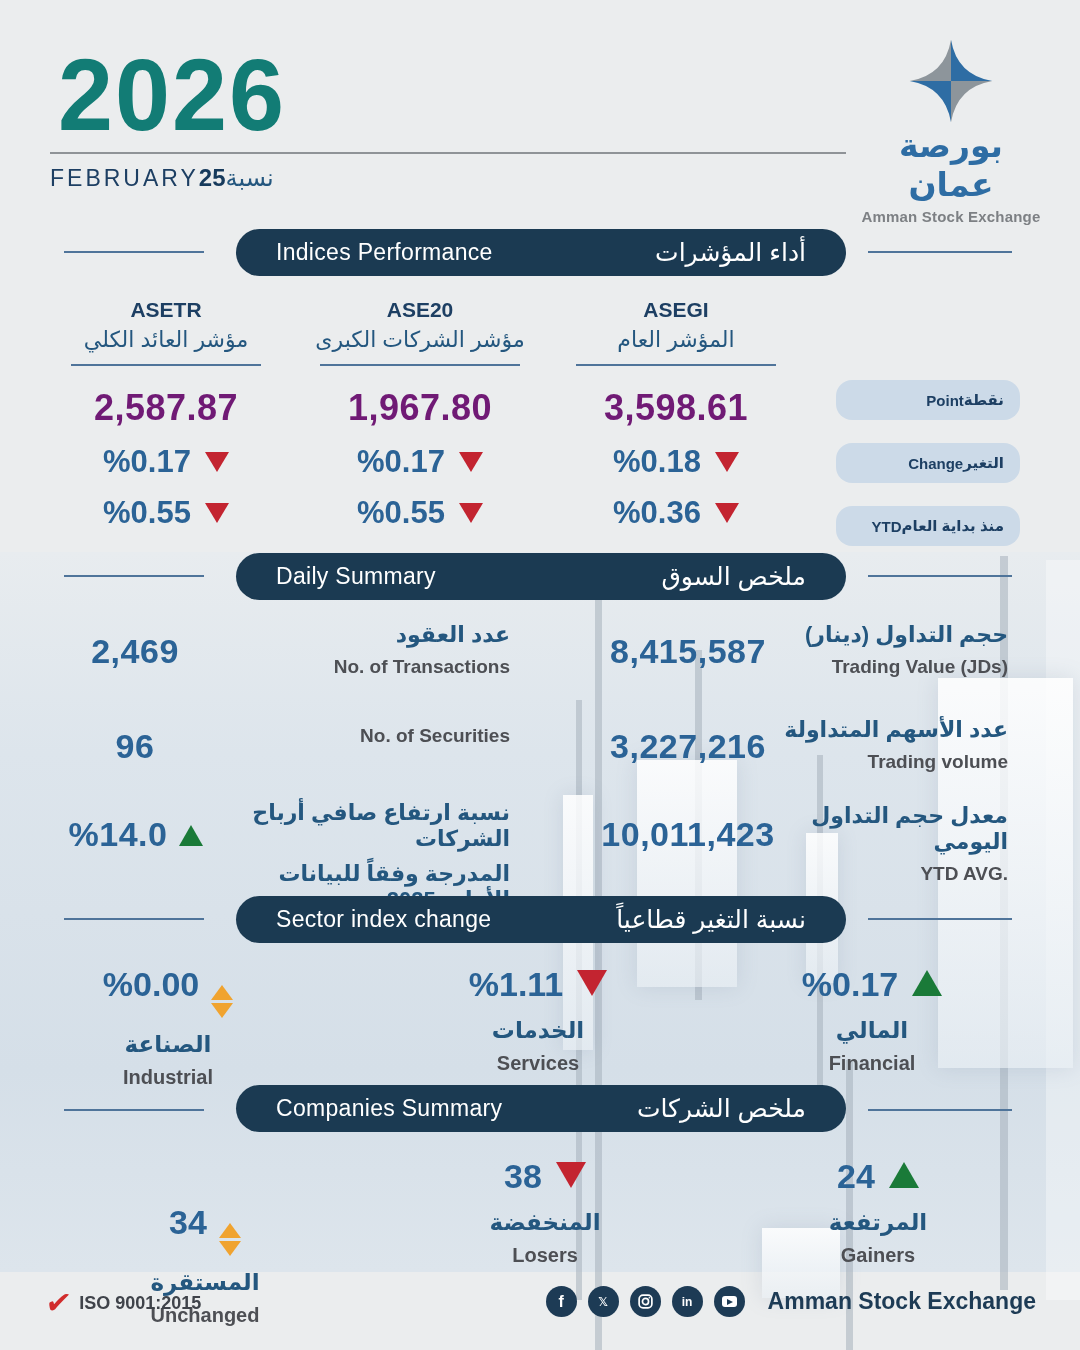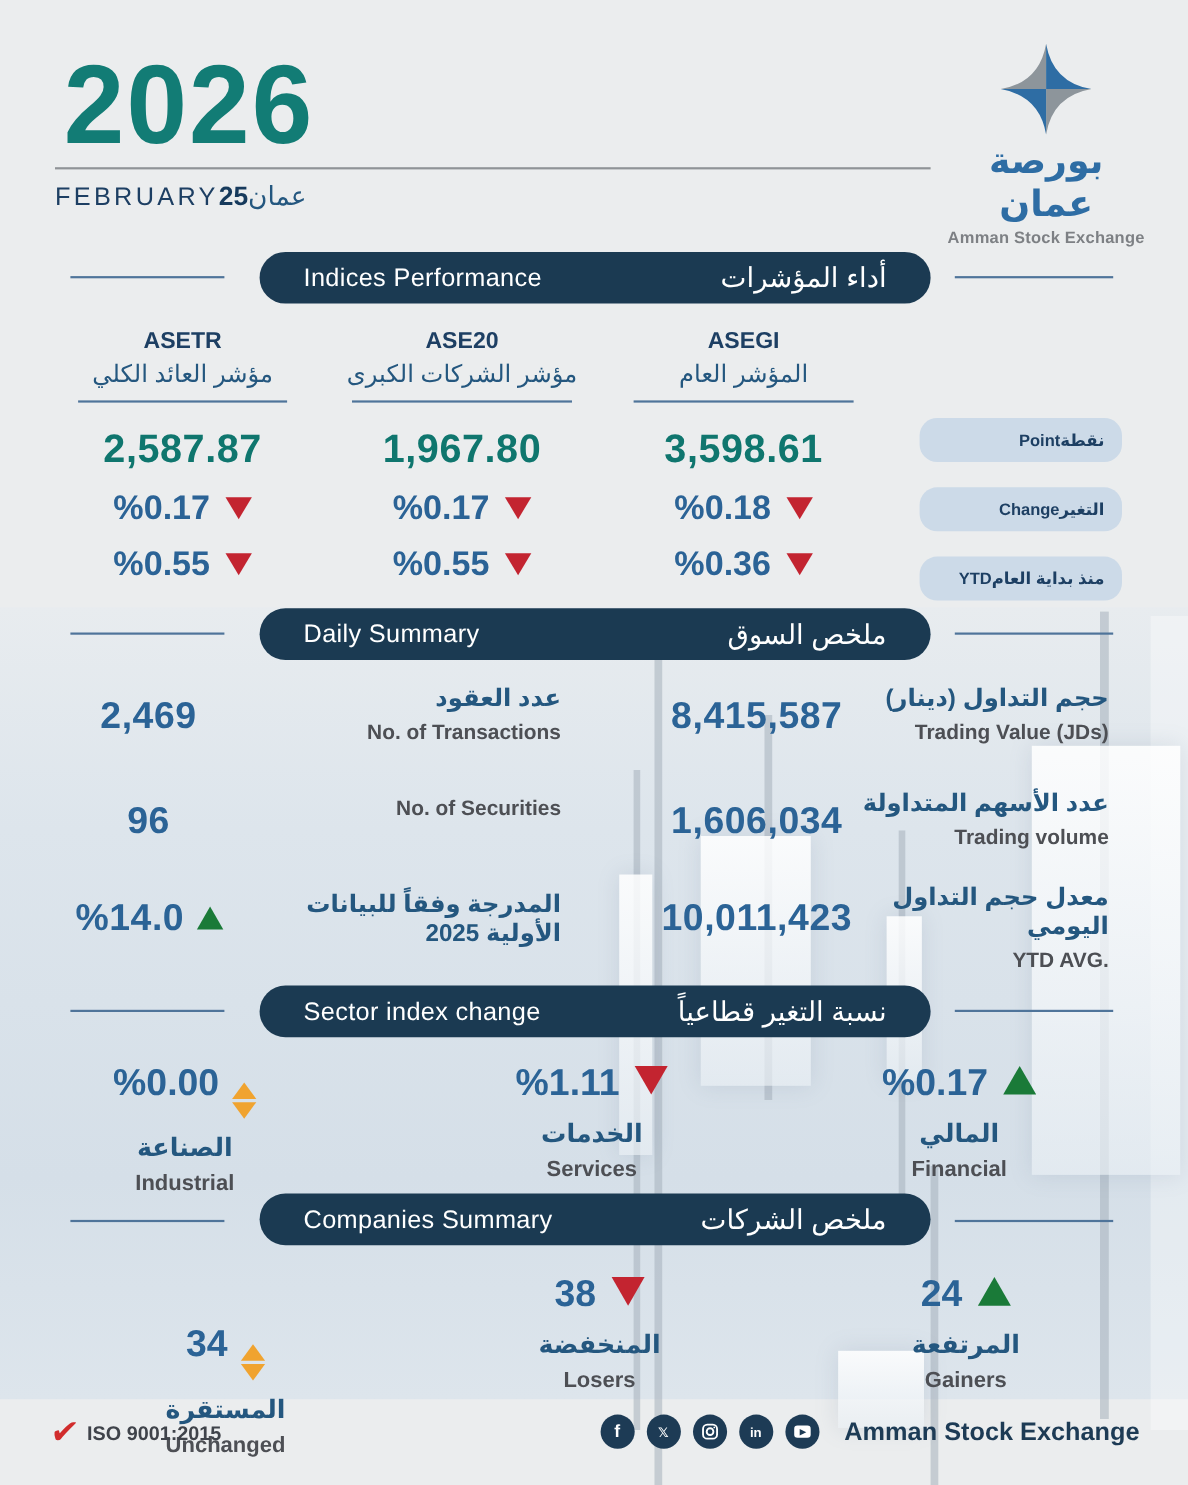--- a/index.html
+++ b/index.html
@@ -116,7 +116,7 @@
   <div class="date-row">
     <span class="date-month">FEBRUARY</span>
     <span class="date-day">25</span>
-    <span class="date-ar" lang="ar">عمان</span>
+    <span class="date-ar" lang="ar">نسبة</span>
   </div>
 
   <div class="logo">

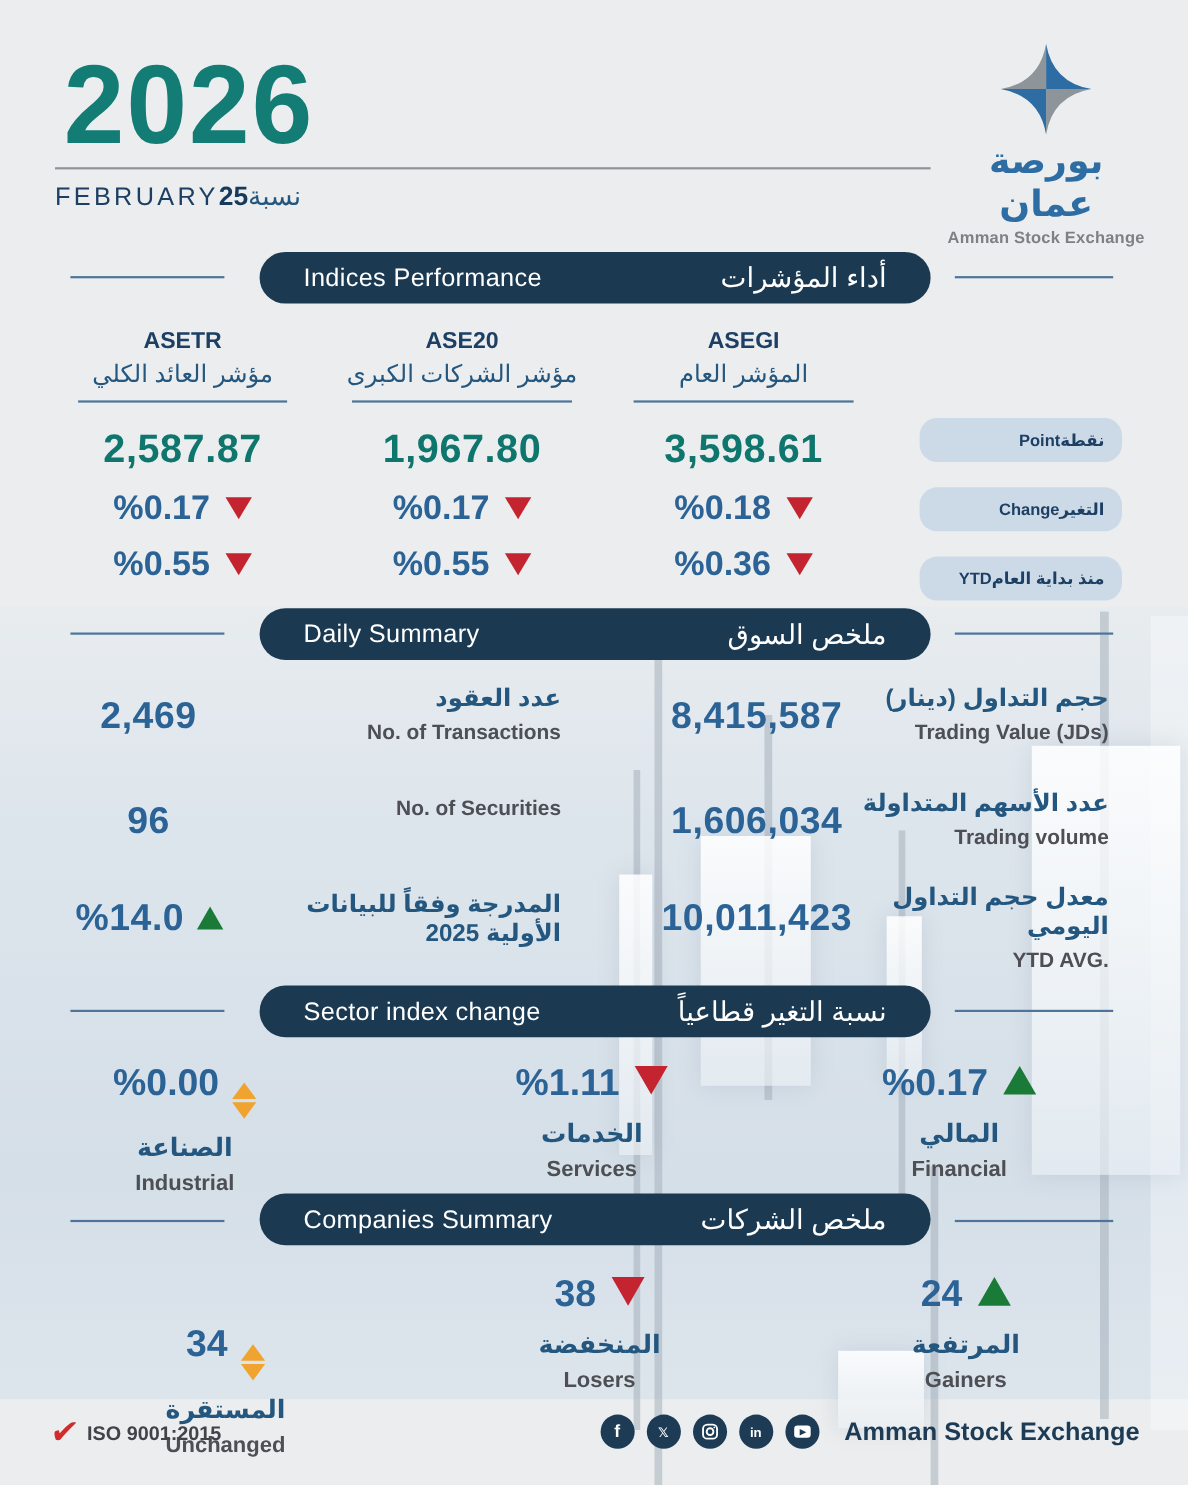--- a/index.html
+++ b/index.html
@@ -43,7 +43,7 @@
   .idx-code { font-size:21px; font-weight:700; color:#1d3f63; }
   .idx-name { font-size:22px; color:#24577f; margin-top:5px; }
   .idx-underline { width:200px; height:2px; background:#4f749a; margin:11px auto 0; }
-  .idx-point { margin-top:21px; font-size:36px; font-weight:700; color:#0f766e; letter-spacing:.5px; }
+  .idx-point { margin-top:21px; font-size:36px; font-weight:700; color:#701a75; letter-spacing:.5px; }
   .idx-chg { margin-top:15px; font-size:31px; font-weight:700; color:#2b6396; }
   .idx-ytd { margin-top:15px; font-size:31px; font-weight:700; color:#2b6396; }
   .pill-stack { position:absolute; left:836px; top:380px; width:184px; }

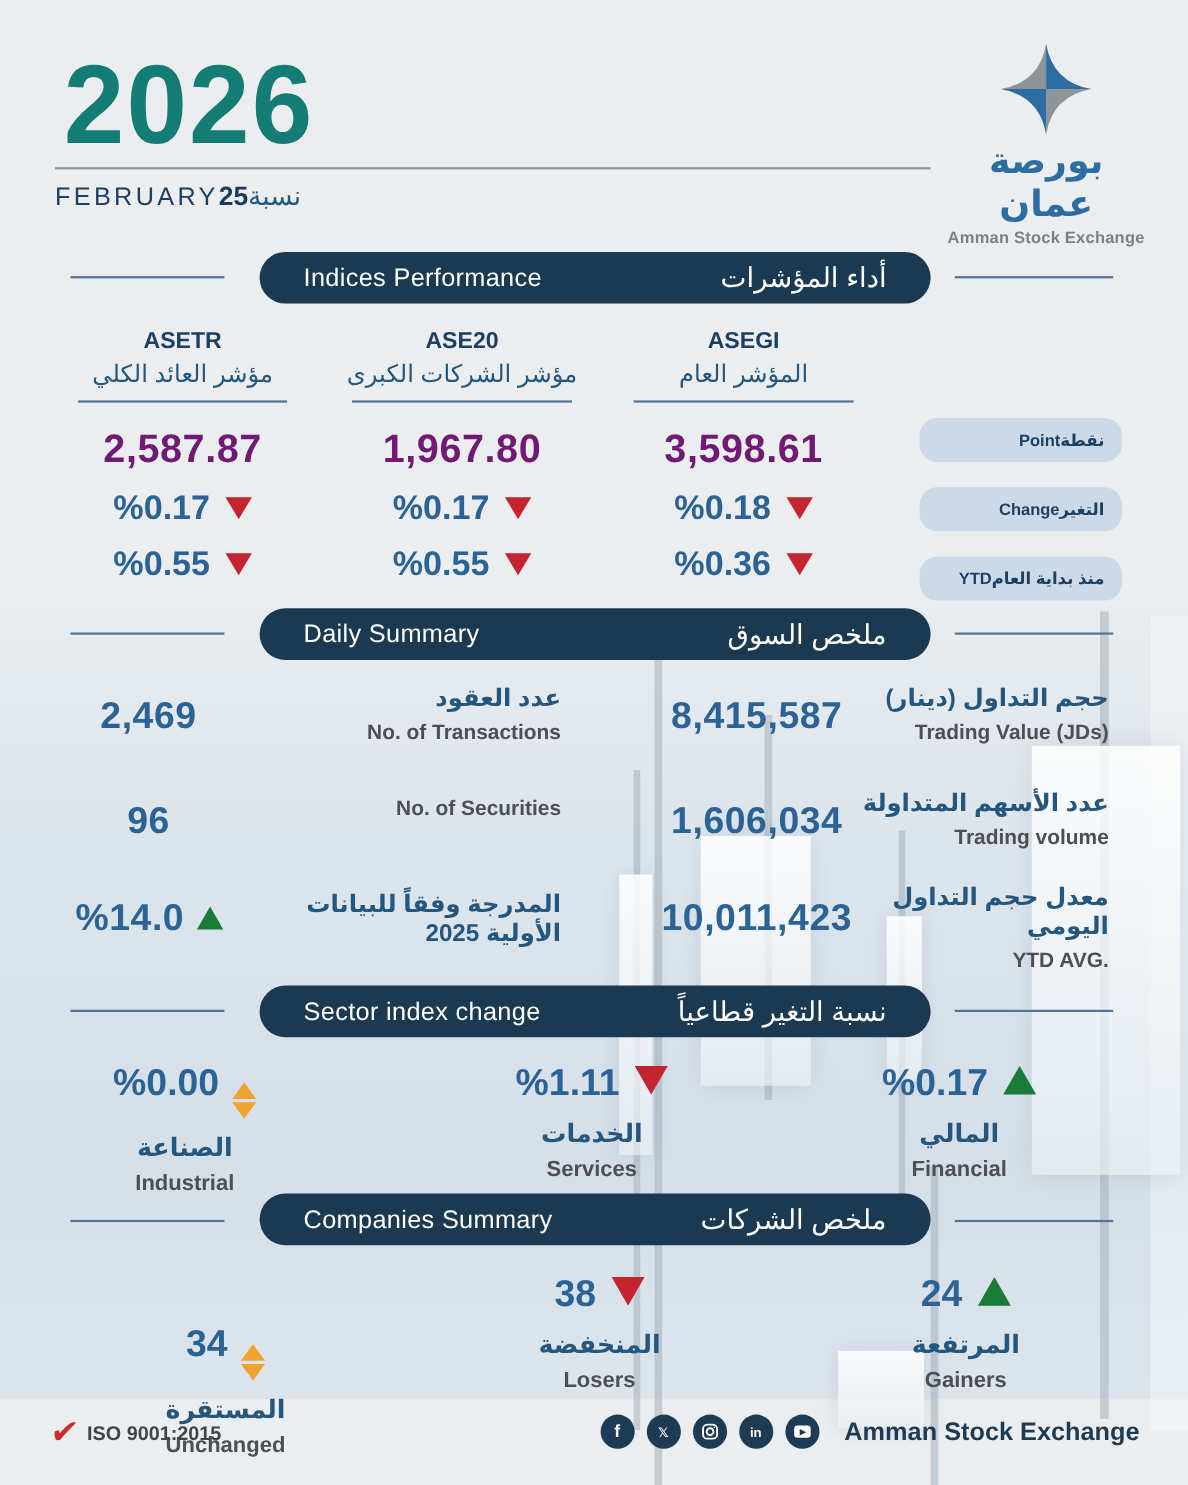--- a/index.html
+++ b/index.html
@@ -201,7 +201,7 @@
   <div class="ds-lab" style="left:230px;top:717px;width:280px;">
     <div class="en">No. of Securities</div>
   </div>
-  <div class="ds-val" style="left:588px;top:727px;width:200px;">1,606,034</div>
+  <div class="ds-val" style="left:588px;top:727px;width:200px;">3,227,216</div>
   <div class="ds-lab" style="left:760px;top:717px;width:248px;">
     <div class="ar" lang="ar">عدد الأسهم المتداولة</div>
     <div class="en">Trading volume</div>

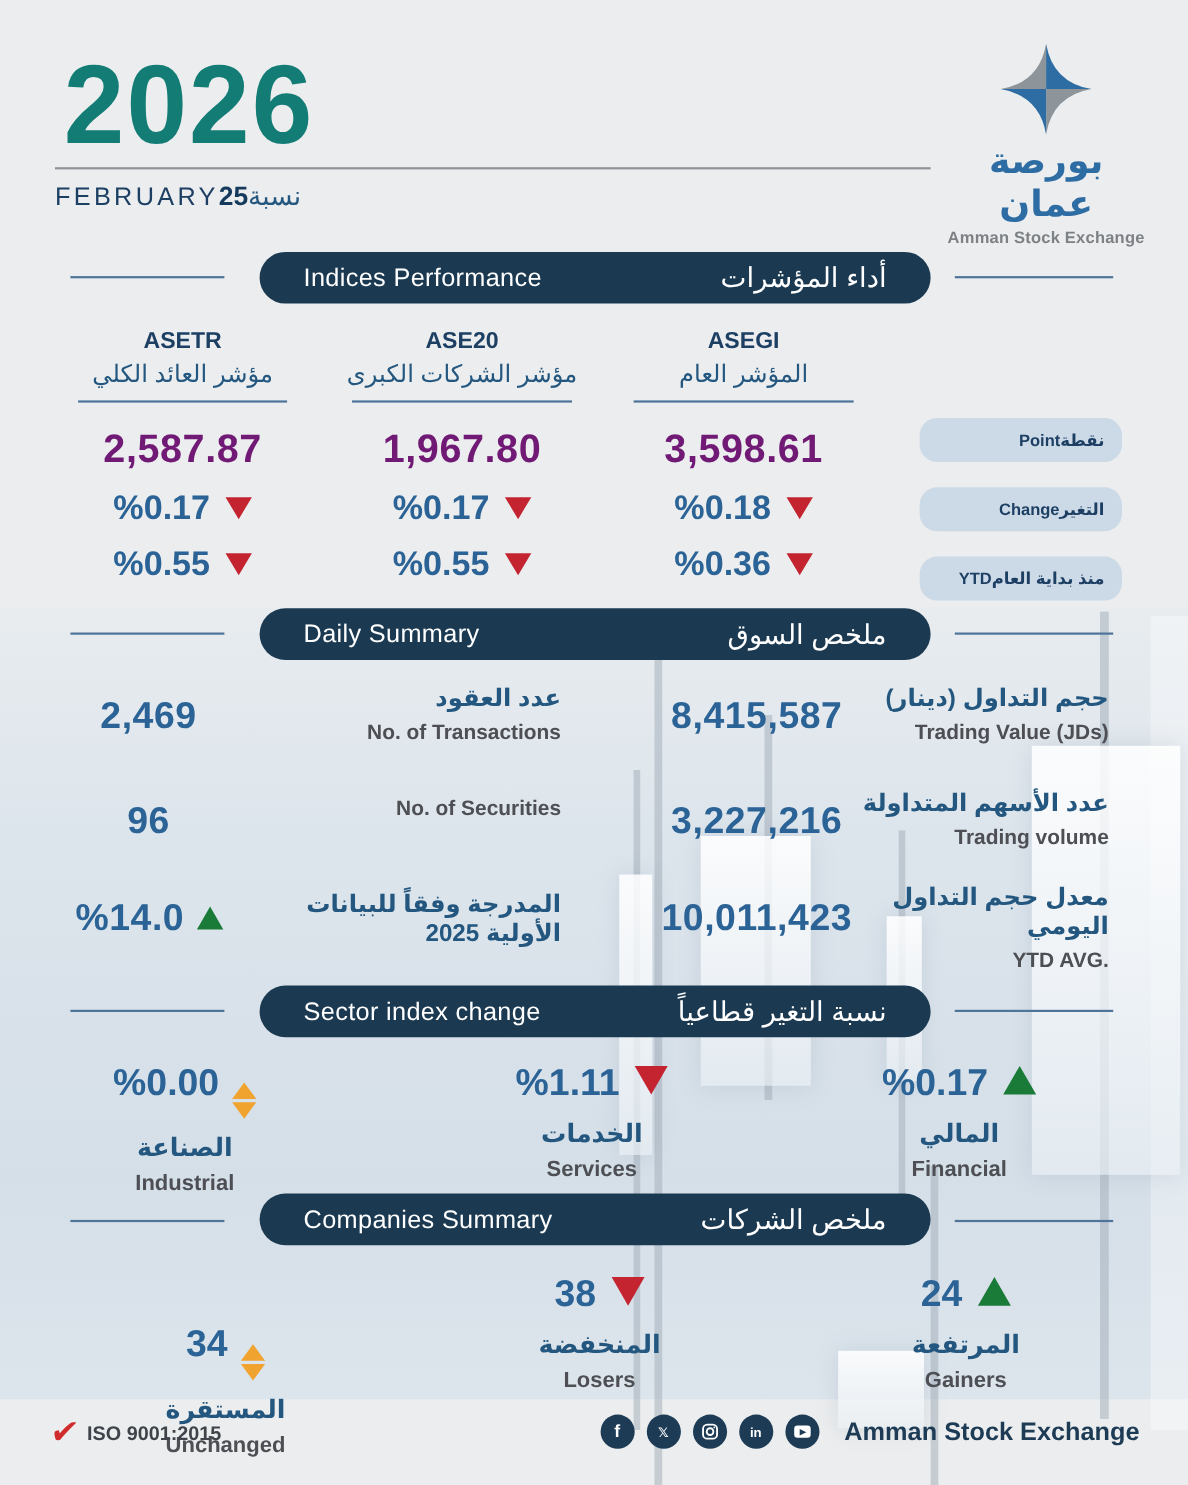--- a/index.html
+++ b/index.html
@@ -211,6 +211,7 @@
     <span>%14.0</span><span class="tri tri-up-med"></span>
   </div>
   <div class="ds-lab" style="left:210px;top:800px;width:300px;">
+    <div class="ar" lang="ar">نسبة ارتفاع صافي  أرباح الشركات</div>
     <div class="ar2" lang="ar">المدرجة وفقاً للبيانات الأولية 2025</div>
   </div>
   <div class="ds-val" style="left:578px;top:815px;width:220px;">10,011,423</div>

